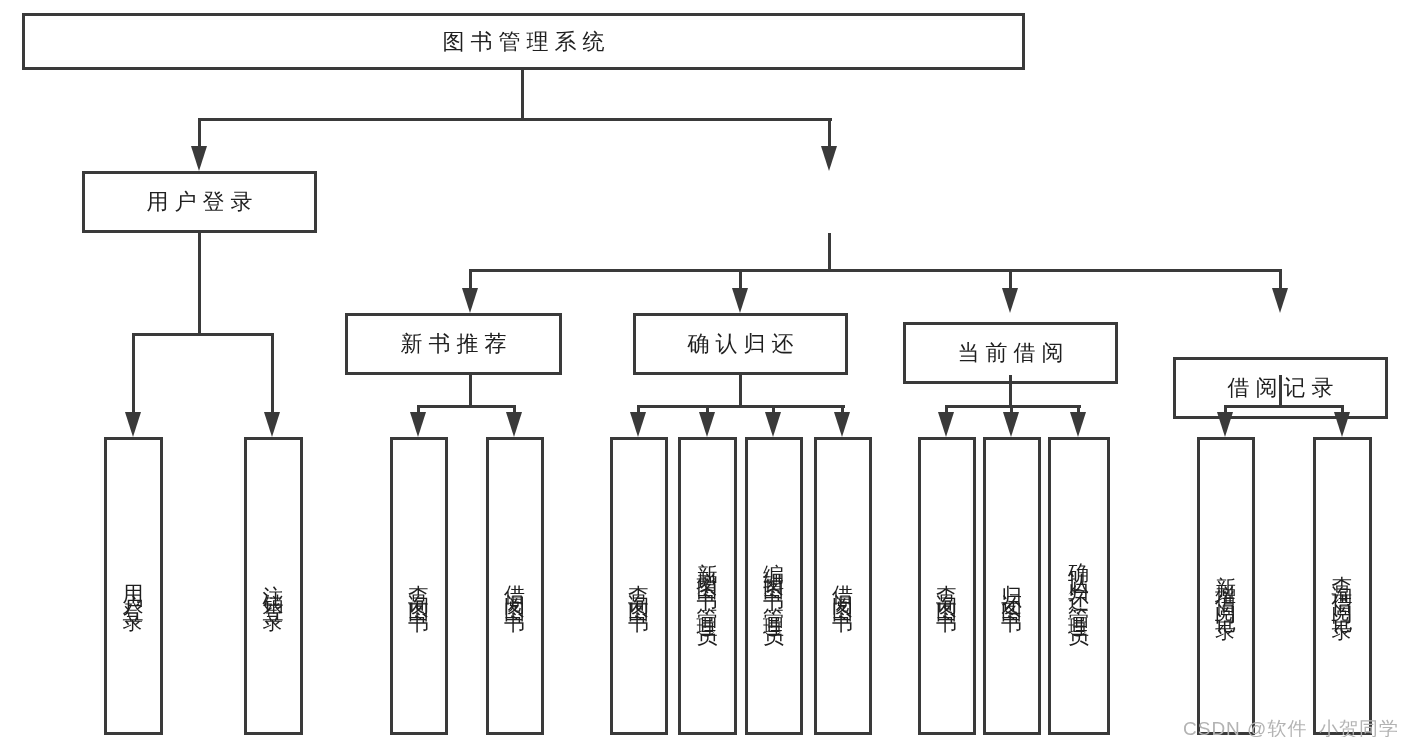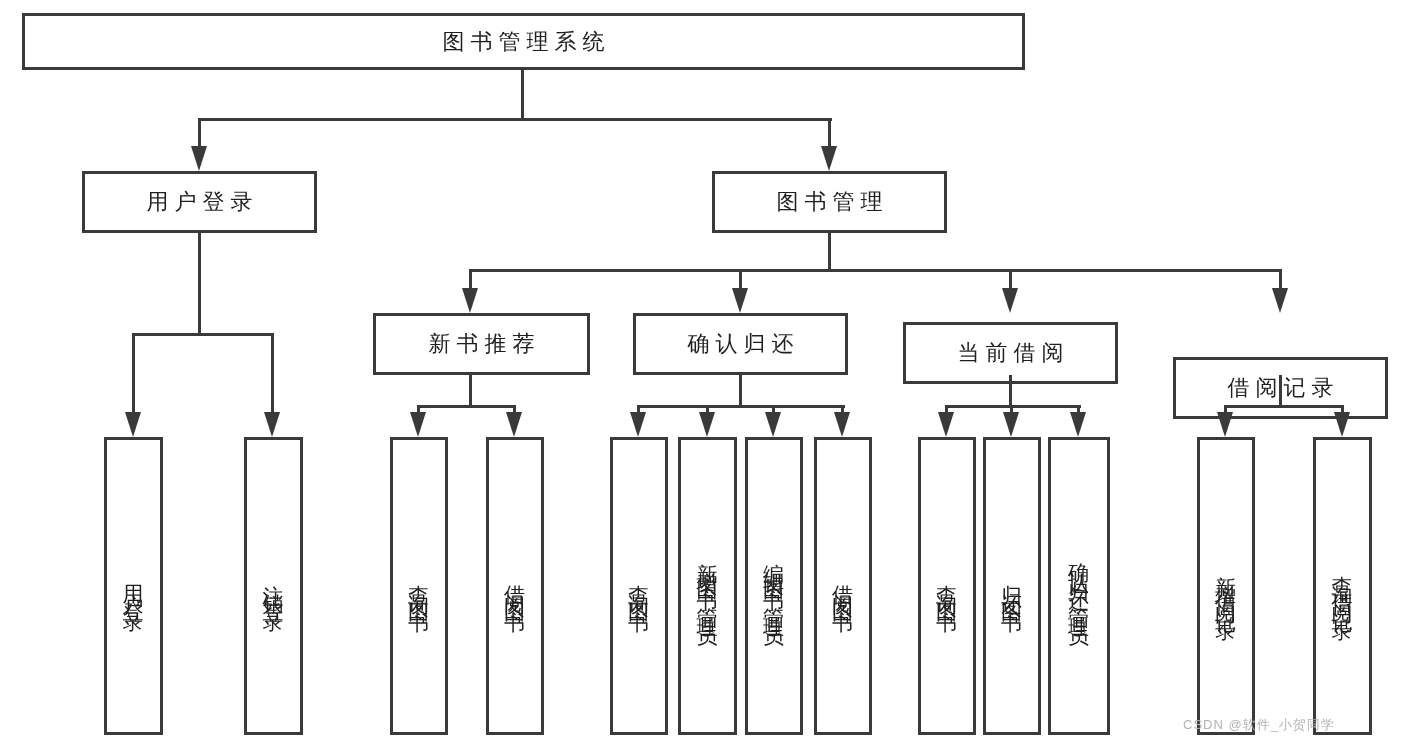--- a/index.html
+++ b/index.html
@@ -86,9 +86,6 @@
 
   <div class="node" style="left:82px; top:171px; width:235px; height:62px;">
     <span class="hlabel">用户登录</span>
-  </div>
-  <div class="node" style="left:712px; top:171px; width:235px; height:62px;">
-    <span class="hlabel">图书管理</span>
   </div>
 
   <div class="v" style="left:198px; top:233px; height:102px;"></div>

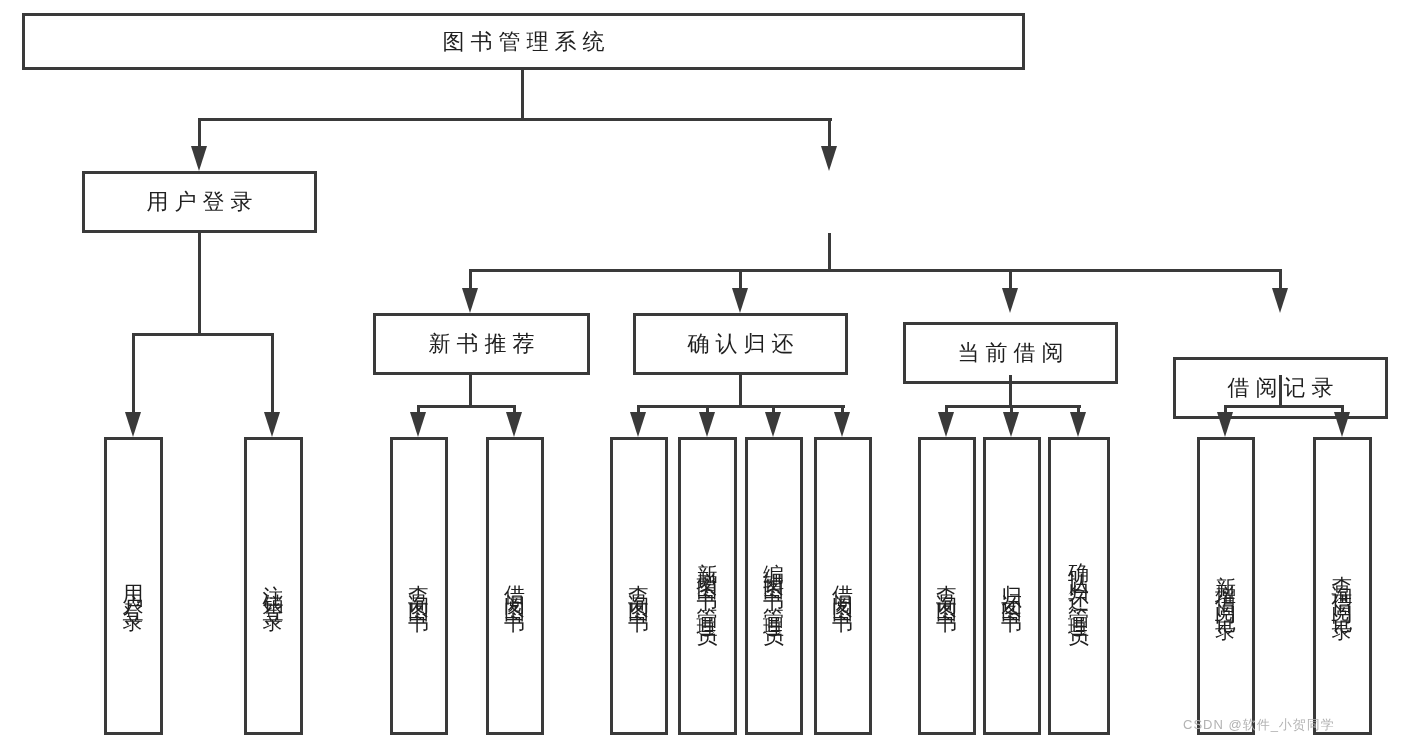--- a/index.html
+++ b/index.html
@@ -106,7 +106,7 @@
   <div class="v" style="left:1279px; top:269px; height:21px;"></div>
   <div class="arrow" style="left:1272px; top:288px;"></div>
 
-  <div class="node" style="left:373px; top:313px; width:217px; height:62px;">
+  <div class="node" style="left:345px; top:313px; width:217px; height:62px;">
     <span class="hlabel">新书推荐</span>
   </div>
   <div class="node" style="left:633px; top:313px; width:215px; height:62px;">

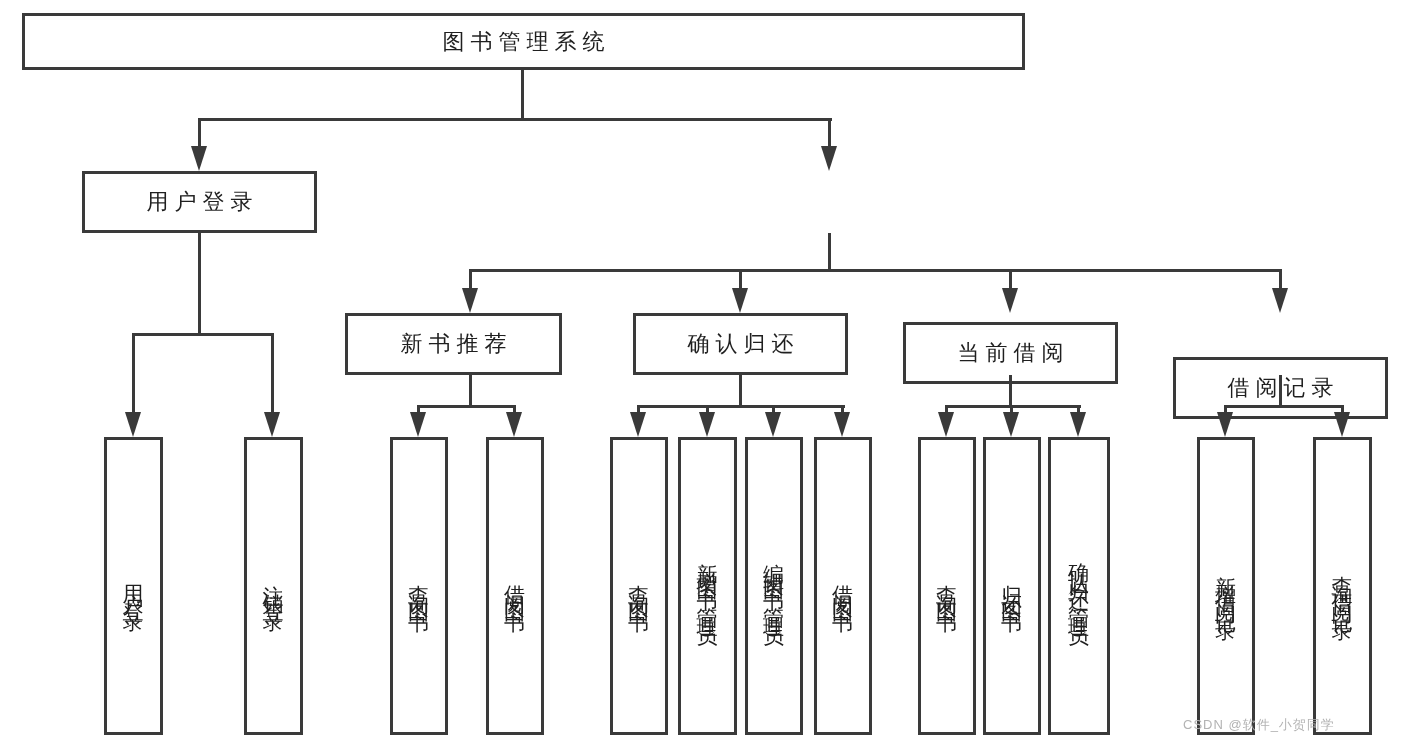--- a/index.html
+++ b/index.html
@@ -61,7 +61,7 @@
     position: absolute;
     left: 1183px;
     top: 716px;
-    font-size: 13px;
+    font-size: 19px;
     color: var(--watermark);
     letter-spacing: 1px;
     white-space: nowrap;

